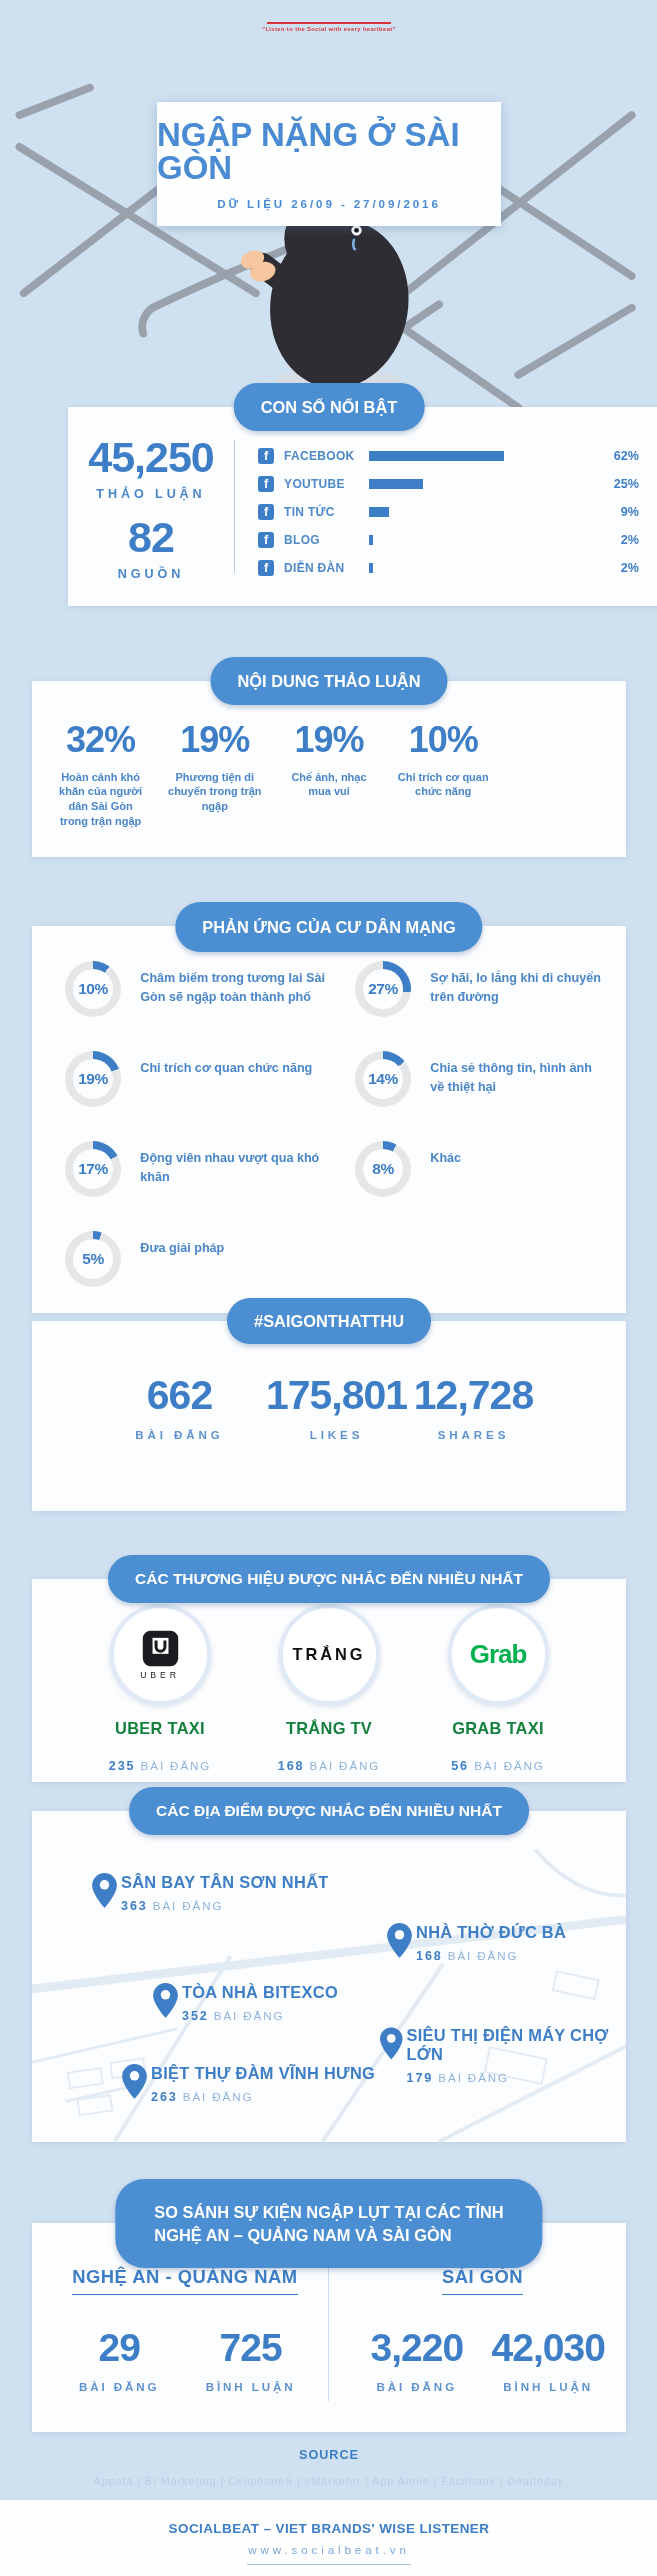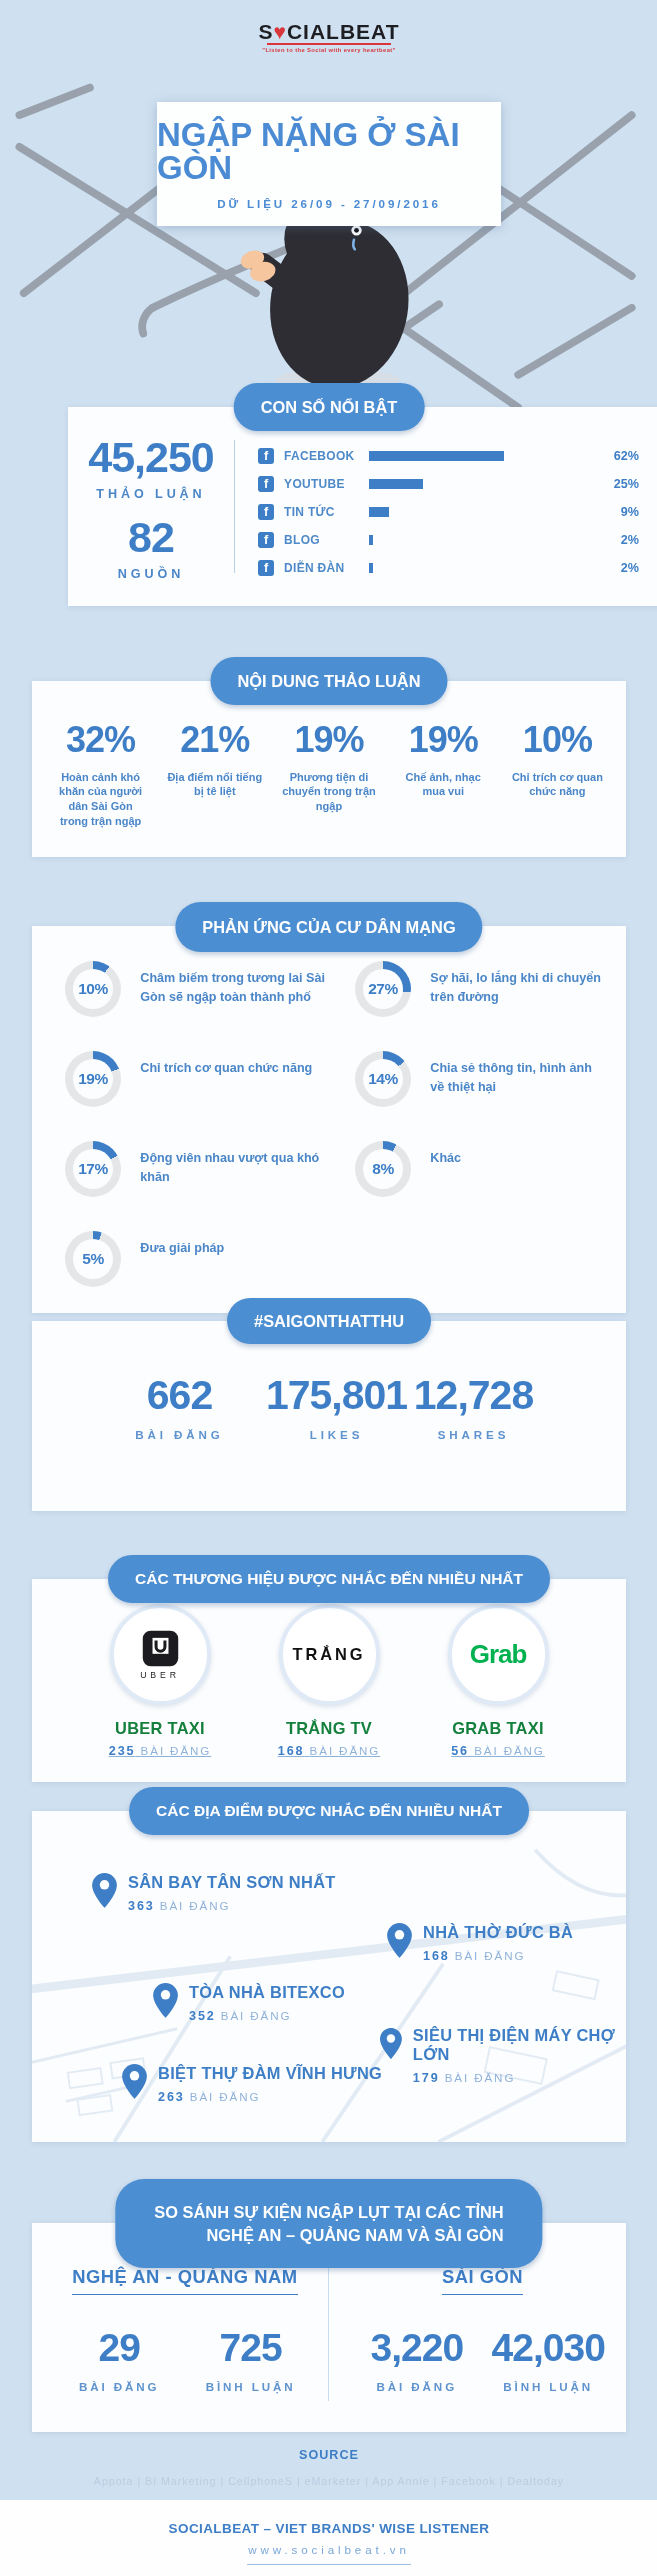--- a/index.html
+++ b/index.html
@@ -122,7 +122,6 @@
   </svg>
 
   <div class="abs logo">
-    <div class="logo-word"><span>S</span><span class="heart">♥</span><span>CIALBEAT</span></div>
     <div class="logo-rule"></div>
     <div class="logo-tag">"Listen to the Social with every heartbeat"</div>
   </div>

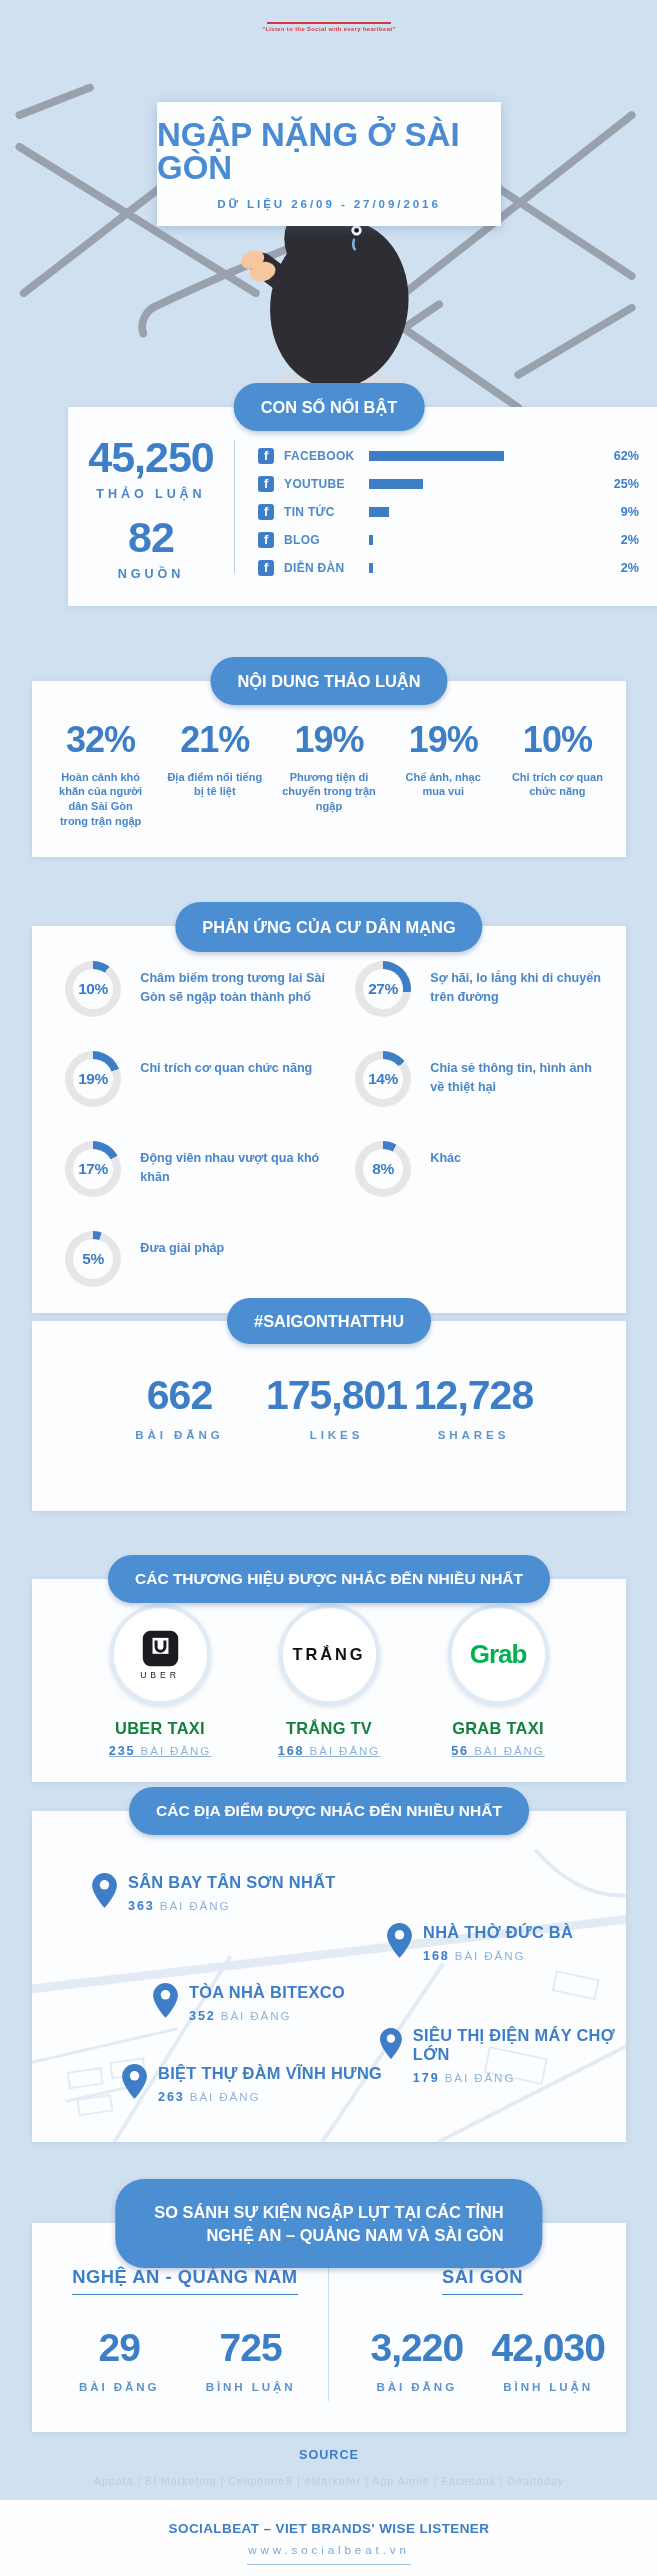--- a/index.html
+++ b/index.html
@@ -22,7 +22,7 @@
   .title-sub{font-size:11.6px;font-weight:bold;color:#4a8bd4;letter-spacing:2.9px;}
   
   .pill{position:absolute;left:50%;transform:translateX(-50%);z-index:3;background:#4c8ed2;color:#fff;
-    border-radius:29px;display:flex;flex-direction:column;align-items:flex-end;justify-content:center;
+    border-radius:29px;display:flex;flex-direction:column;align-items:flex-start;justify-content:center;
     font-weight:bold;text-align:center;box-shadow:0 2.9px 4.8px rgba(60,100,150,.30);padding:0 27px;white-space:nowrap;}
   .pill .l{line-height:1.35;}
   

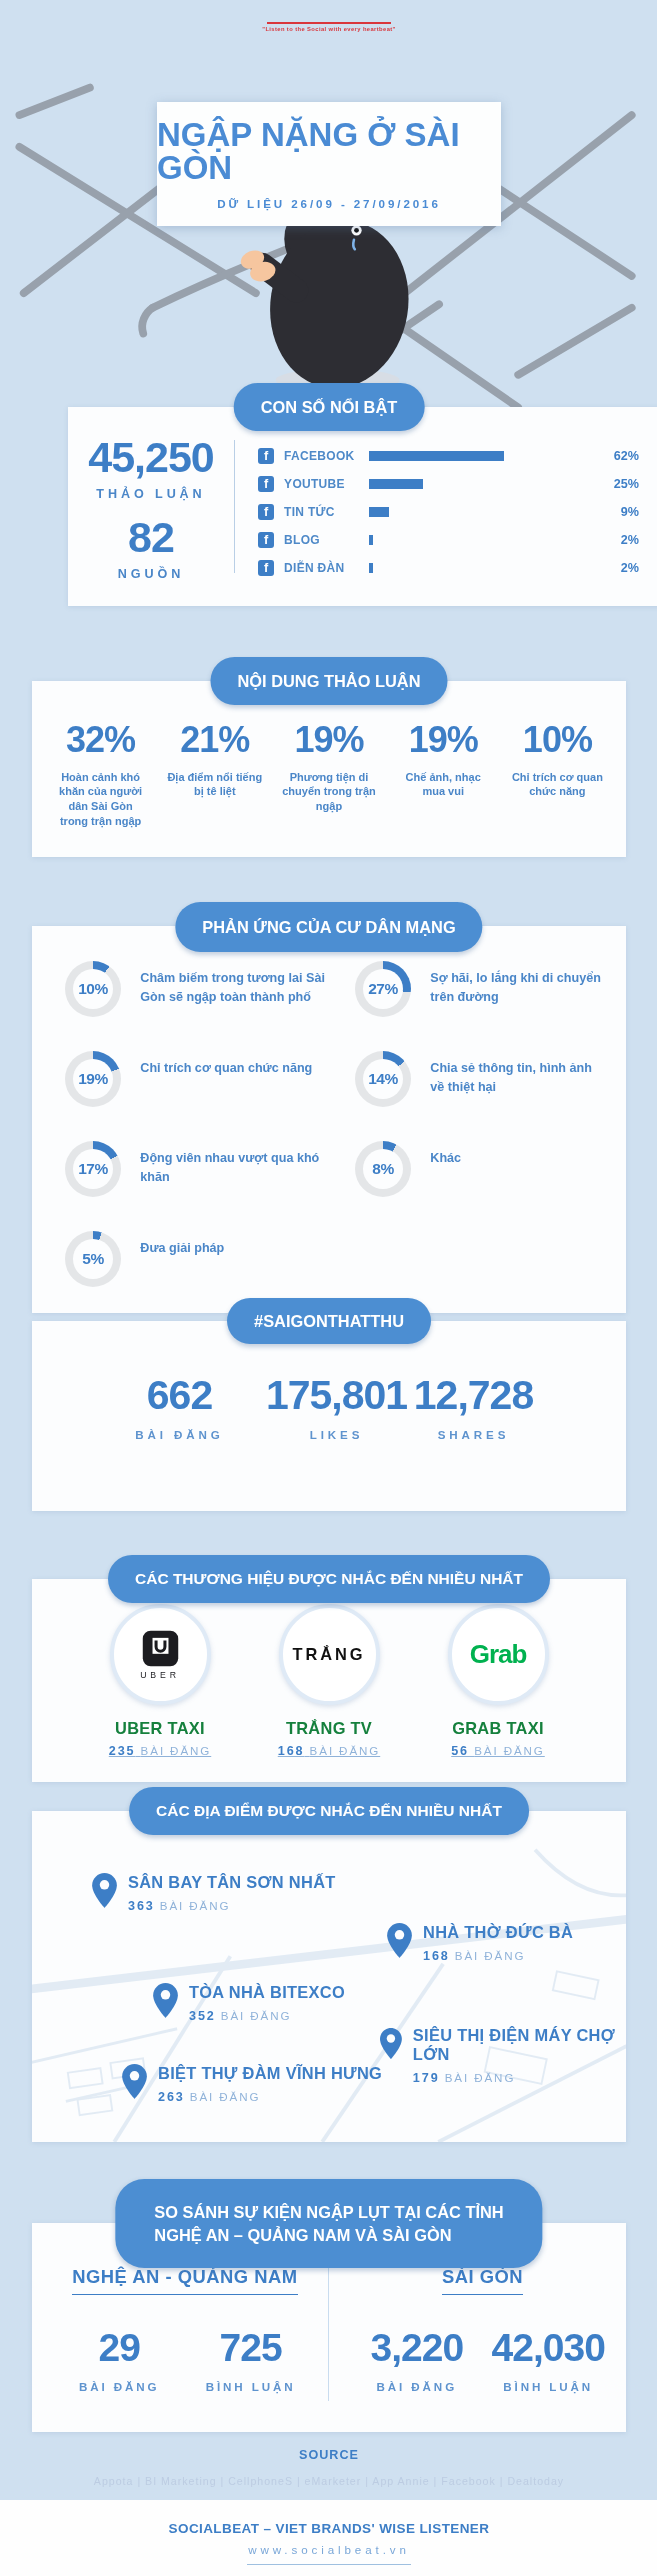--- a/index.html
+++ b/index.html
@@ -196,10 +196,6 @@
         <div class="topic-l">Hoàn cảnh khó khăn của người dân Sài Gòn trong trận ngập</div>
       </div>
       <div class="topic">
-        <div class="topic-v">21%</div>
-        <div class="topic-l">Địa điểm nổi tiếng bị tê liệt</div>
-      </div>
-      <div class="topic">
         <div class="topic-v">19%</div>
         <div class="topic-l">Phương tiện di chuyển trong trận ngập</div>
       </div>

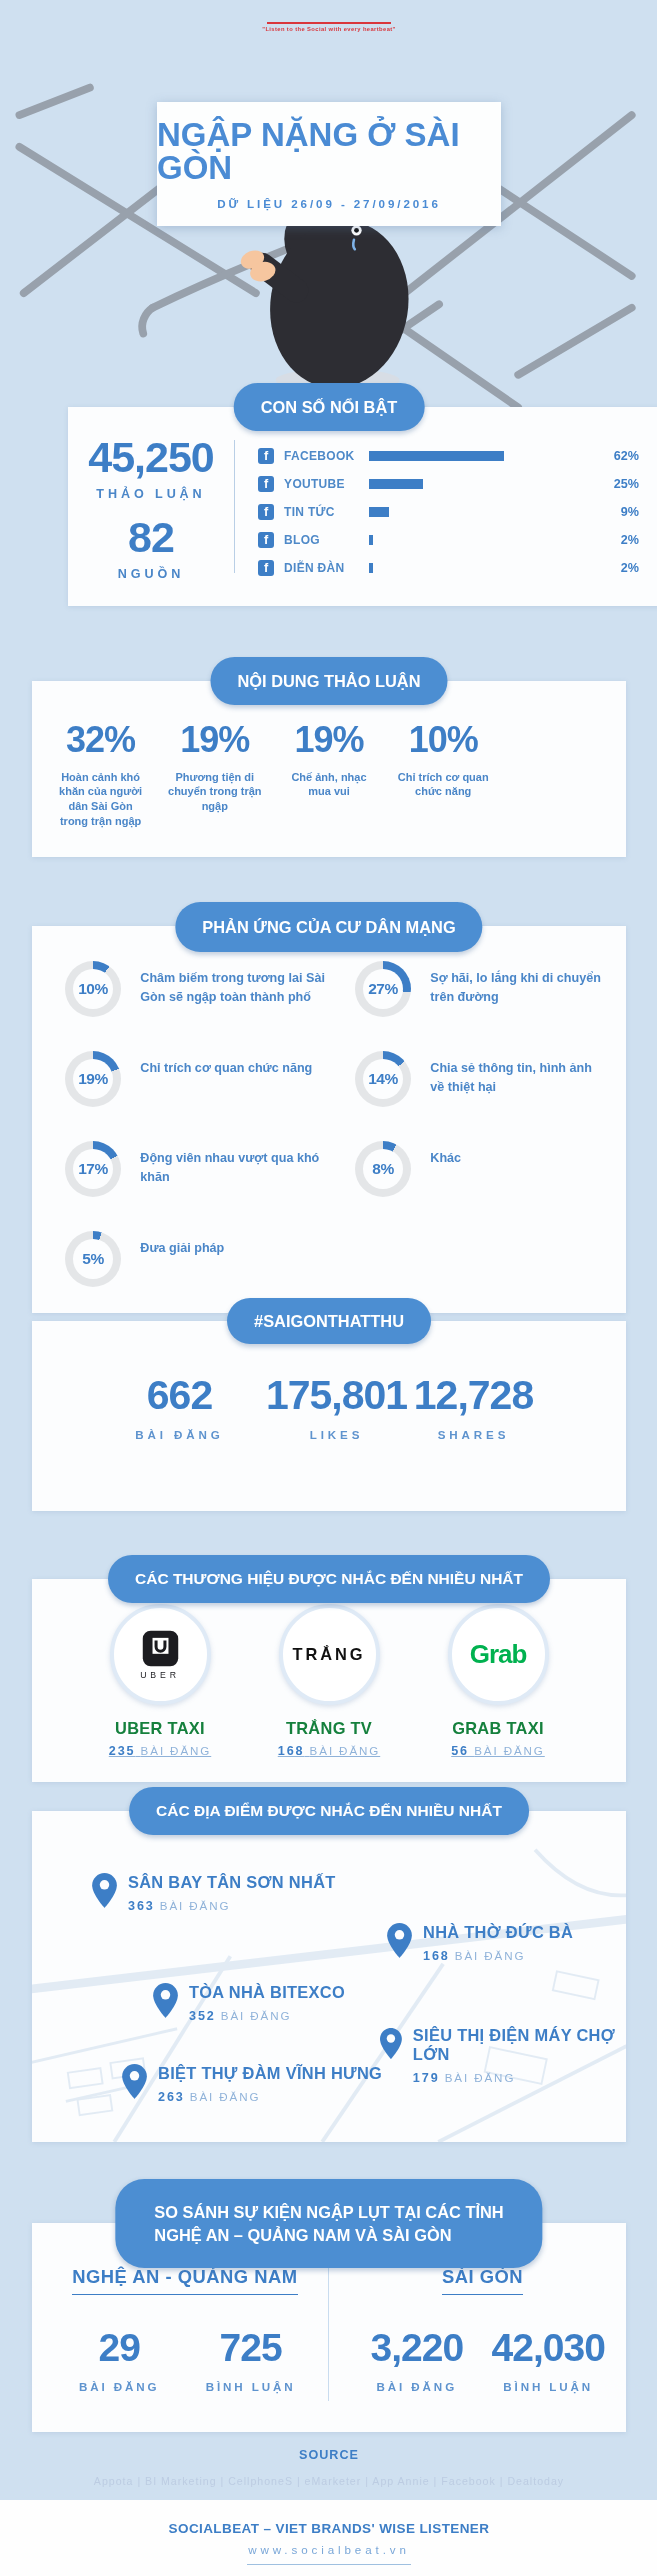--- a/index.html
+++ b/index.html
@@ -62,7 +62,7 @@
   .brand-circle{width:93px;height:93px;border-radius:50%;background:#fff;border:4.8px solid #dfeaf6;
     box-shadow:0 1.9px 5.8px rgba(110,140,180,.25);margin:0 auto;display:flex;flex-direction:column;align-items:center;justify-content:center;}
   .brand-name{margin-top:13.5px;font-size:16.4px;font-weight:bold;color:#15803d;letter-spacing:0.3px;}
-  .brand-count{margin-top:6px;font-size:11.6px;color:#8fb2d9;letter-spacing:1.9px;text-decoration:underline;}
+  .brand-count{margin-top:21px;font-size:11.6px;color:#8fb2d9;letter-spacing:1.9px;}
   .brand-count b{color:#3d7ec6;font-size:12.6px;}
   .uber-word{font-size:8.7px;letter-spacing:3.9px;color:#1c1c20;margin-top:2.9px;font-weight:normal;}
   .trang-word{font-size:16.4px;font-weight:bold;color:#111;letter-spacing:2.9px;}

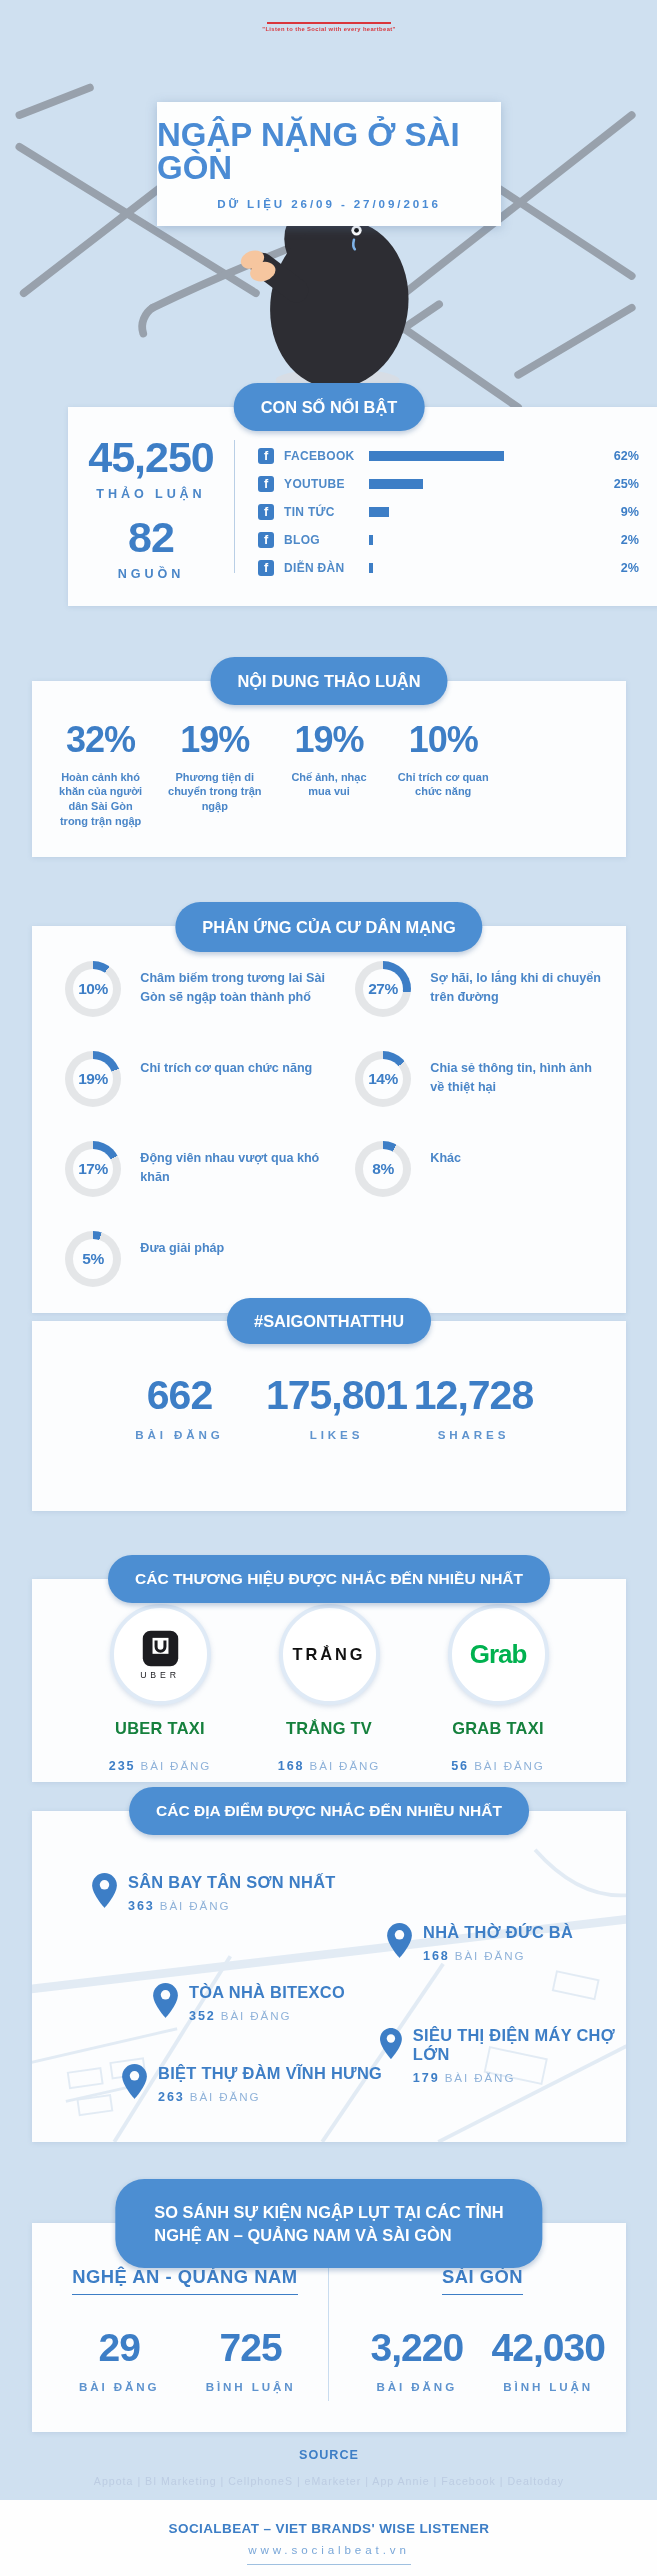--- a/index.html
+++ b/index.html
@@ -68,7 +68,7 @@
   .trang-word{font-size:16.4px;font-weight:bold;color:#111;letter-spacing:2.9px;}
   .grab-word{font-size:26px;font-weight:bold;color:#00b14f;letter-spacing:-1px;}
   
-  .pin{position:absolute;display:flex;gap:11px;align-items:flex-start;z-index:2;}
+  .pin{position:absolute;display:flex;gap:4px;align-items:flex-start;z-index:2;}
   .pin-name{font-size:16.4px;font-weight:bold;color:#3d7ec6;letter-spacing:0.3px;}
   .pin-count{margin-top:6.8px;font-size:11.6px;color:#8fb2d9;letter-spacing:1.9px;}
   .pin-count b{color:#3d7ec6;font-size:12.6px;}

